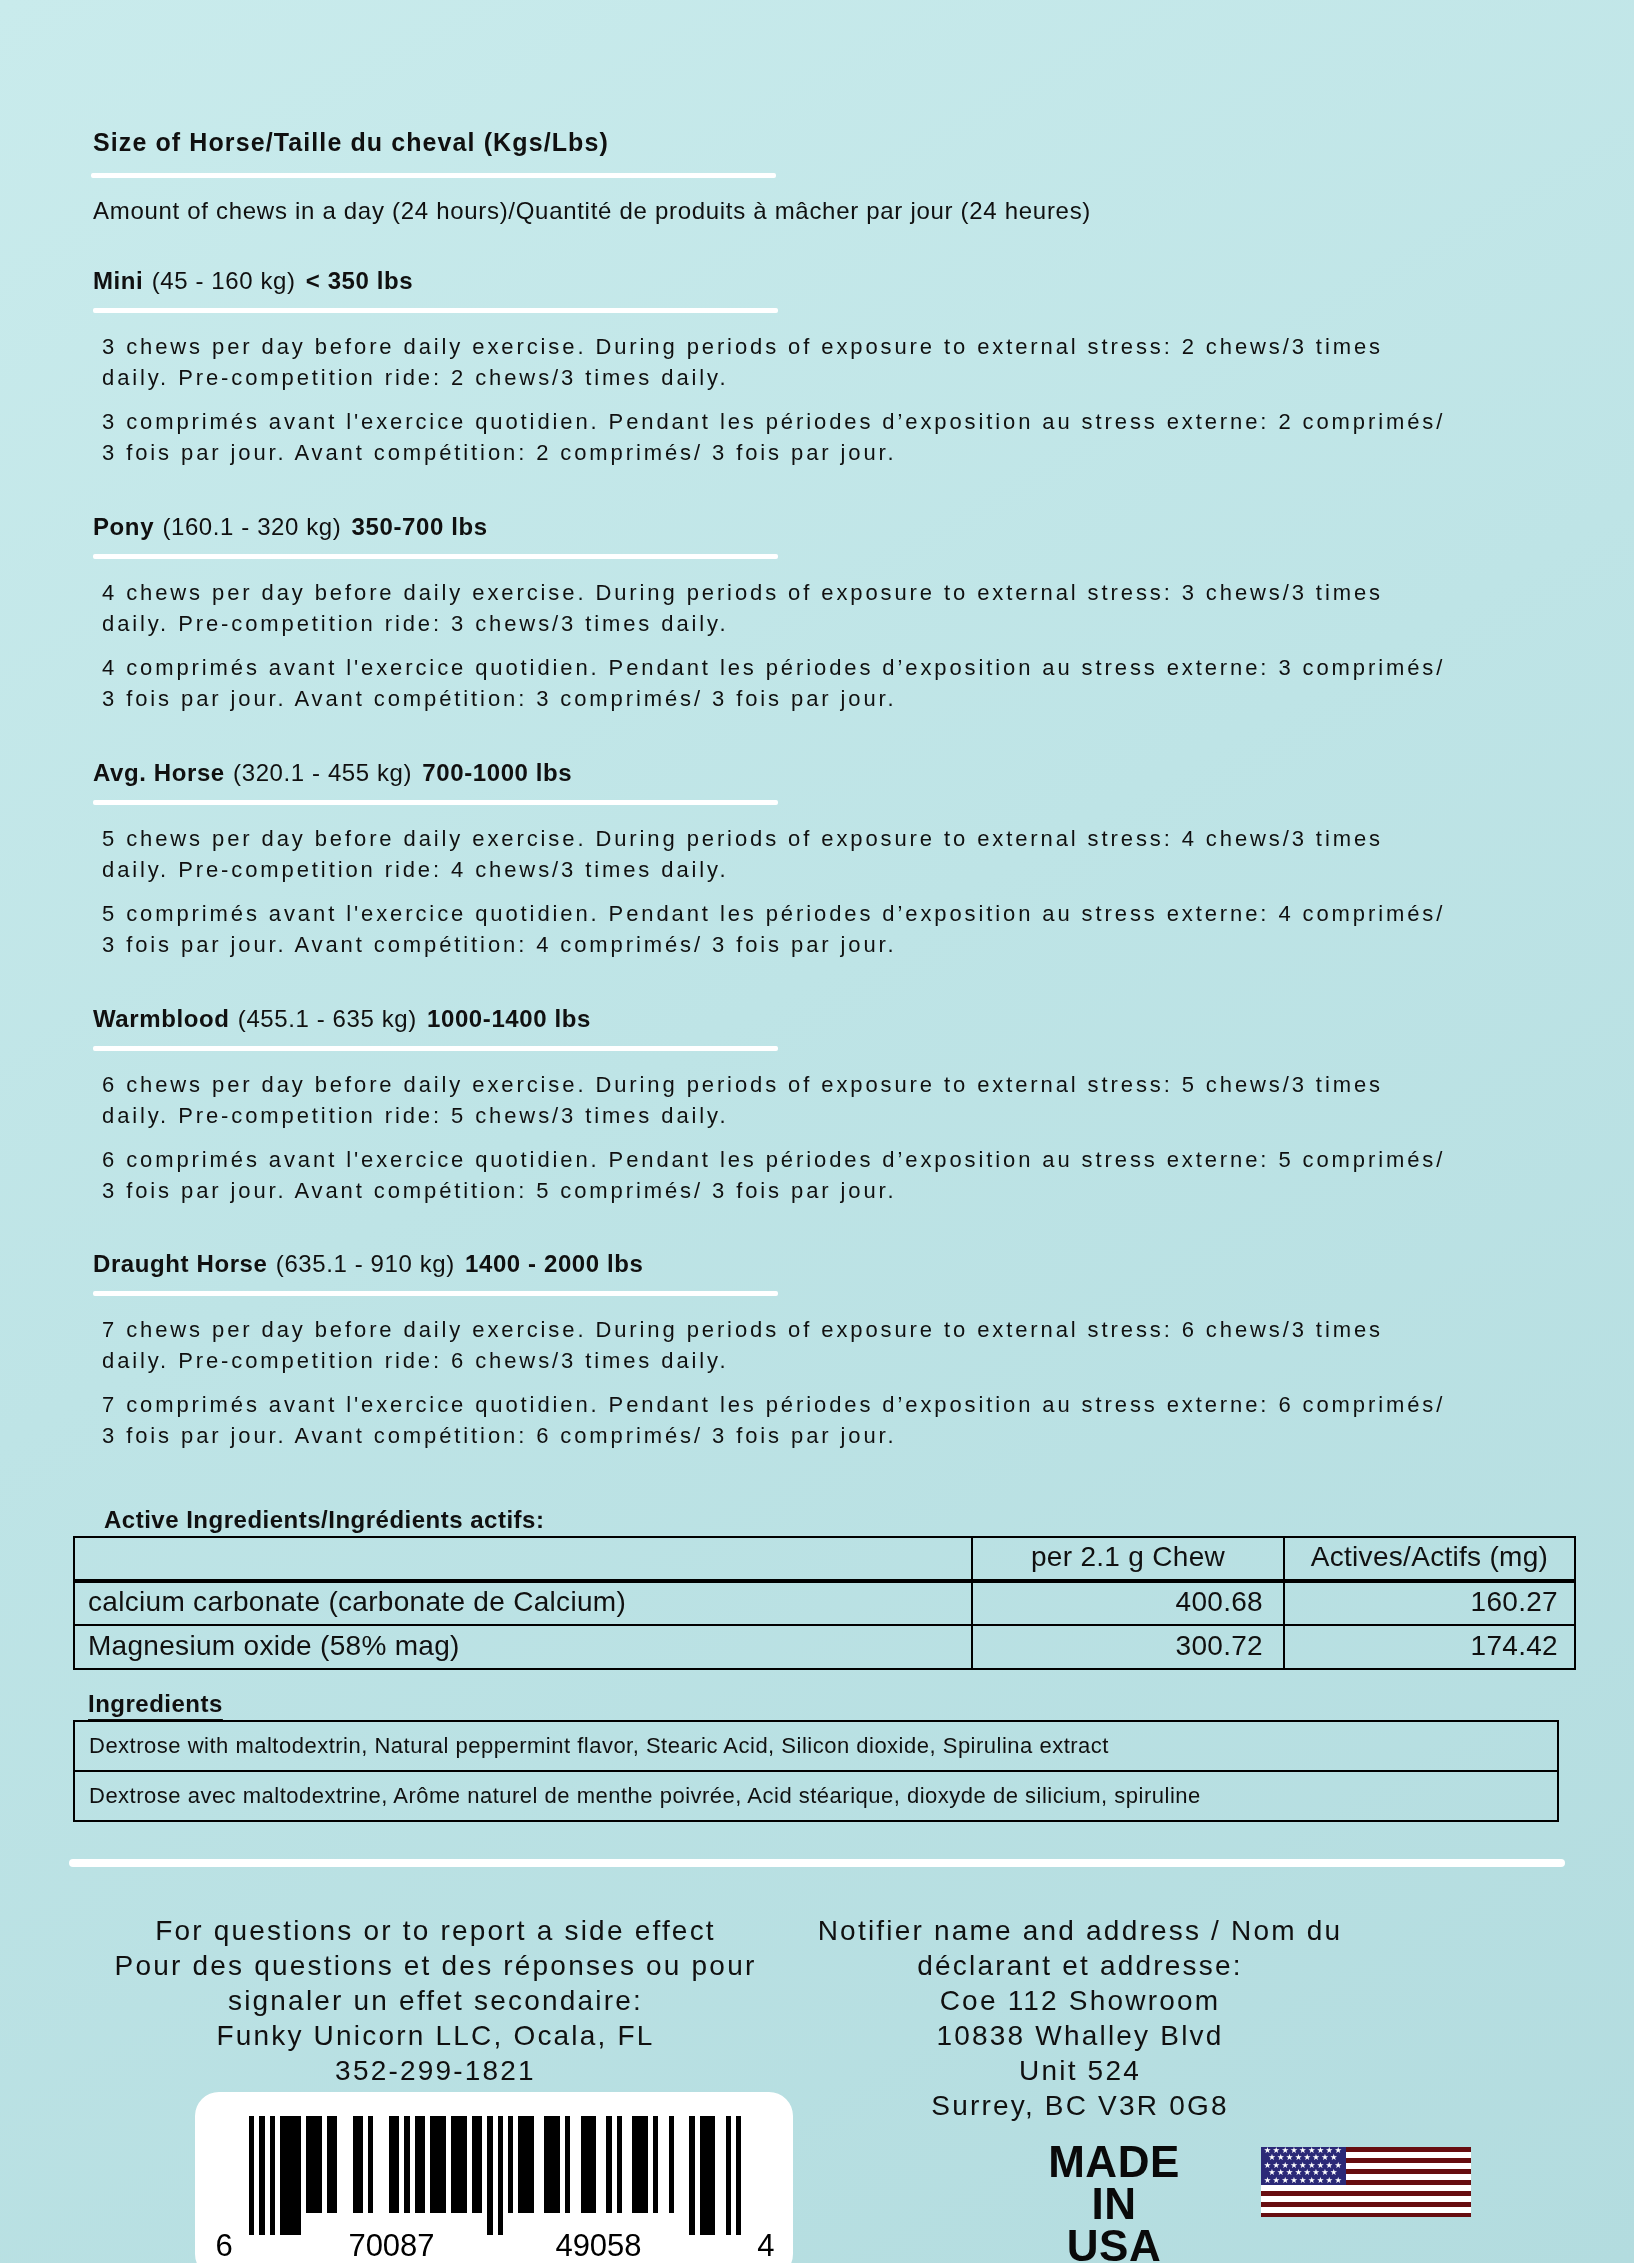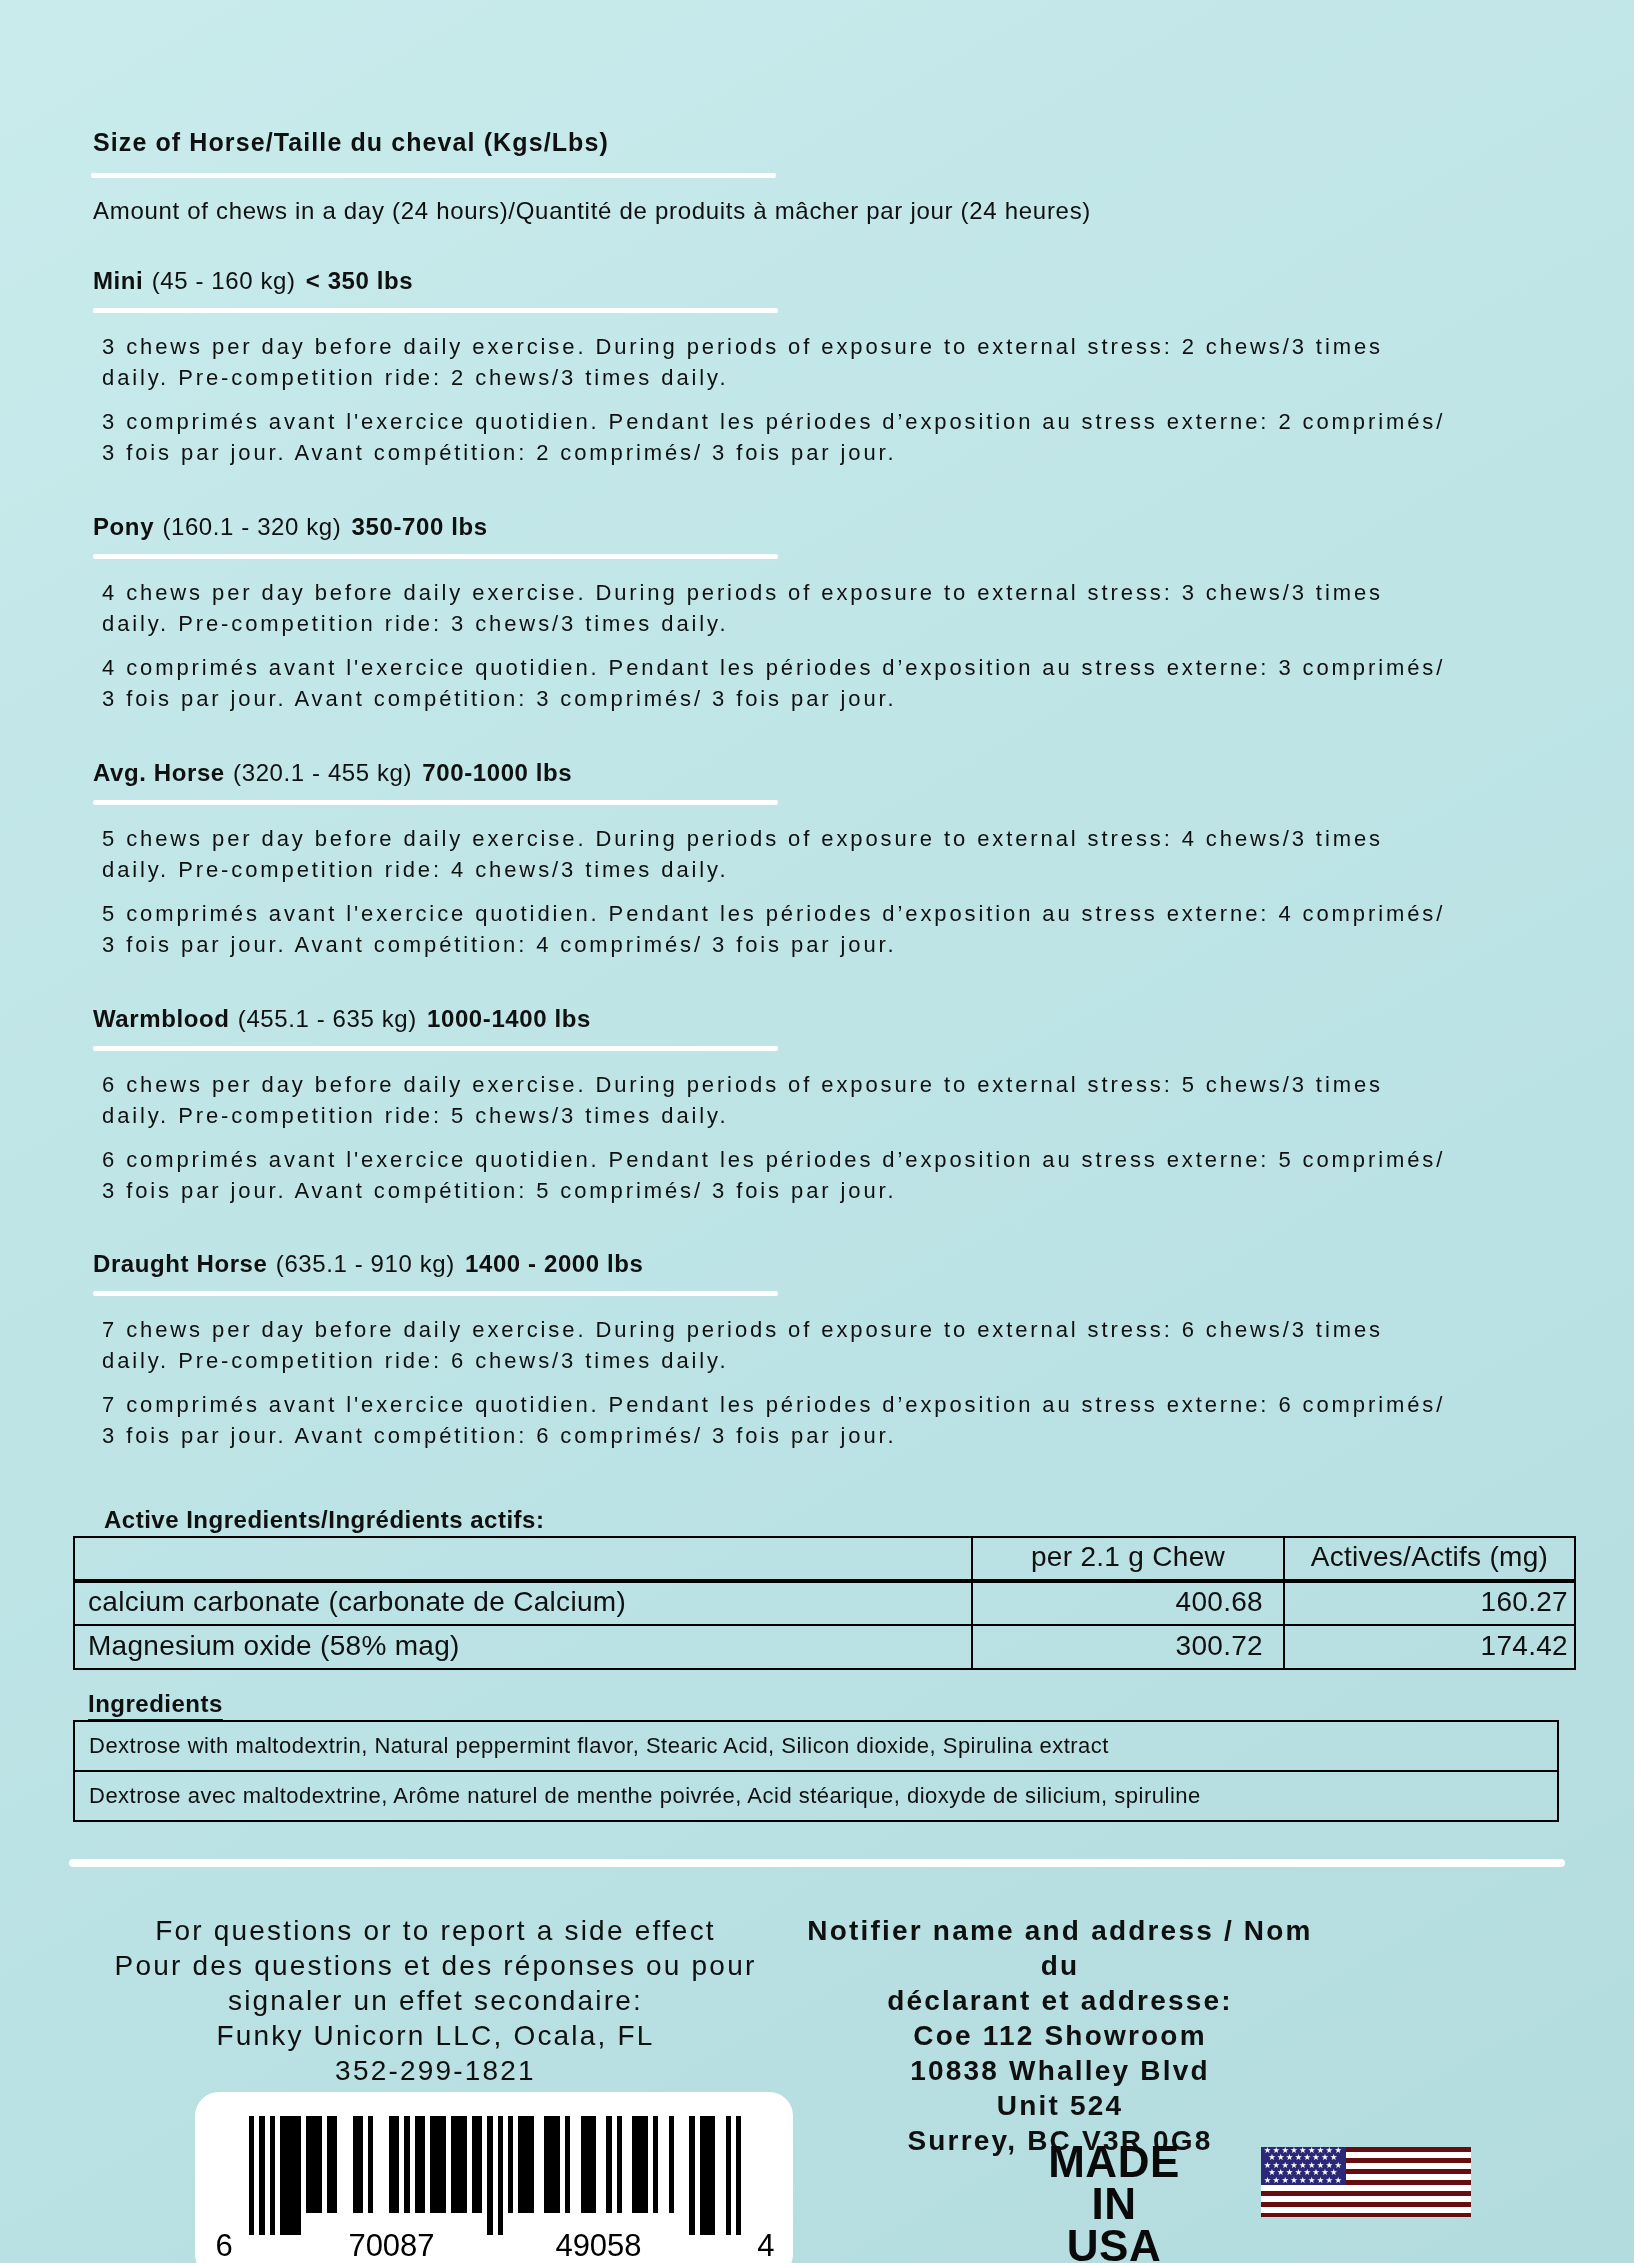--- a/index.html
+++ b/index.html
@@ -28,7 +28,7 @@
   .ai-table tr.hd td{border-bottom:4.6px solid #000;}
   .ai-table .c1{width:883px;padding-left:13px;}
   .ai-table .c2{width:310px;text-align:right;padding-right:20px;}
-  .ai-table .c3{width:289px;text-align:right;padding-right:6px;}
+  .ai-table .c3{width:289px;text-align:right;padding-right:16px;}
   .ai-table tr.hd .c2,.ai-table tr.hd .c3{text-align:center;padding-right:0;}
 
   .ing-title{position:absolute;left:88px;top:1690px;font-size:24px;font-weight:bold;letter-spacing:0.5px;

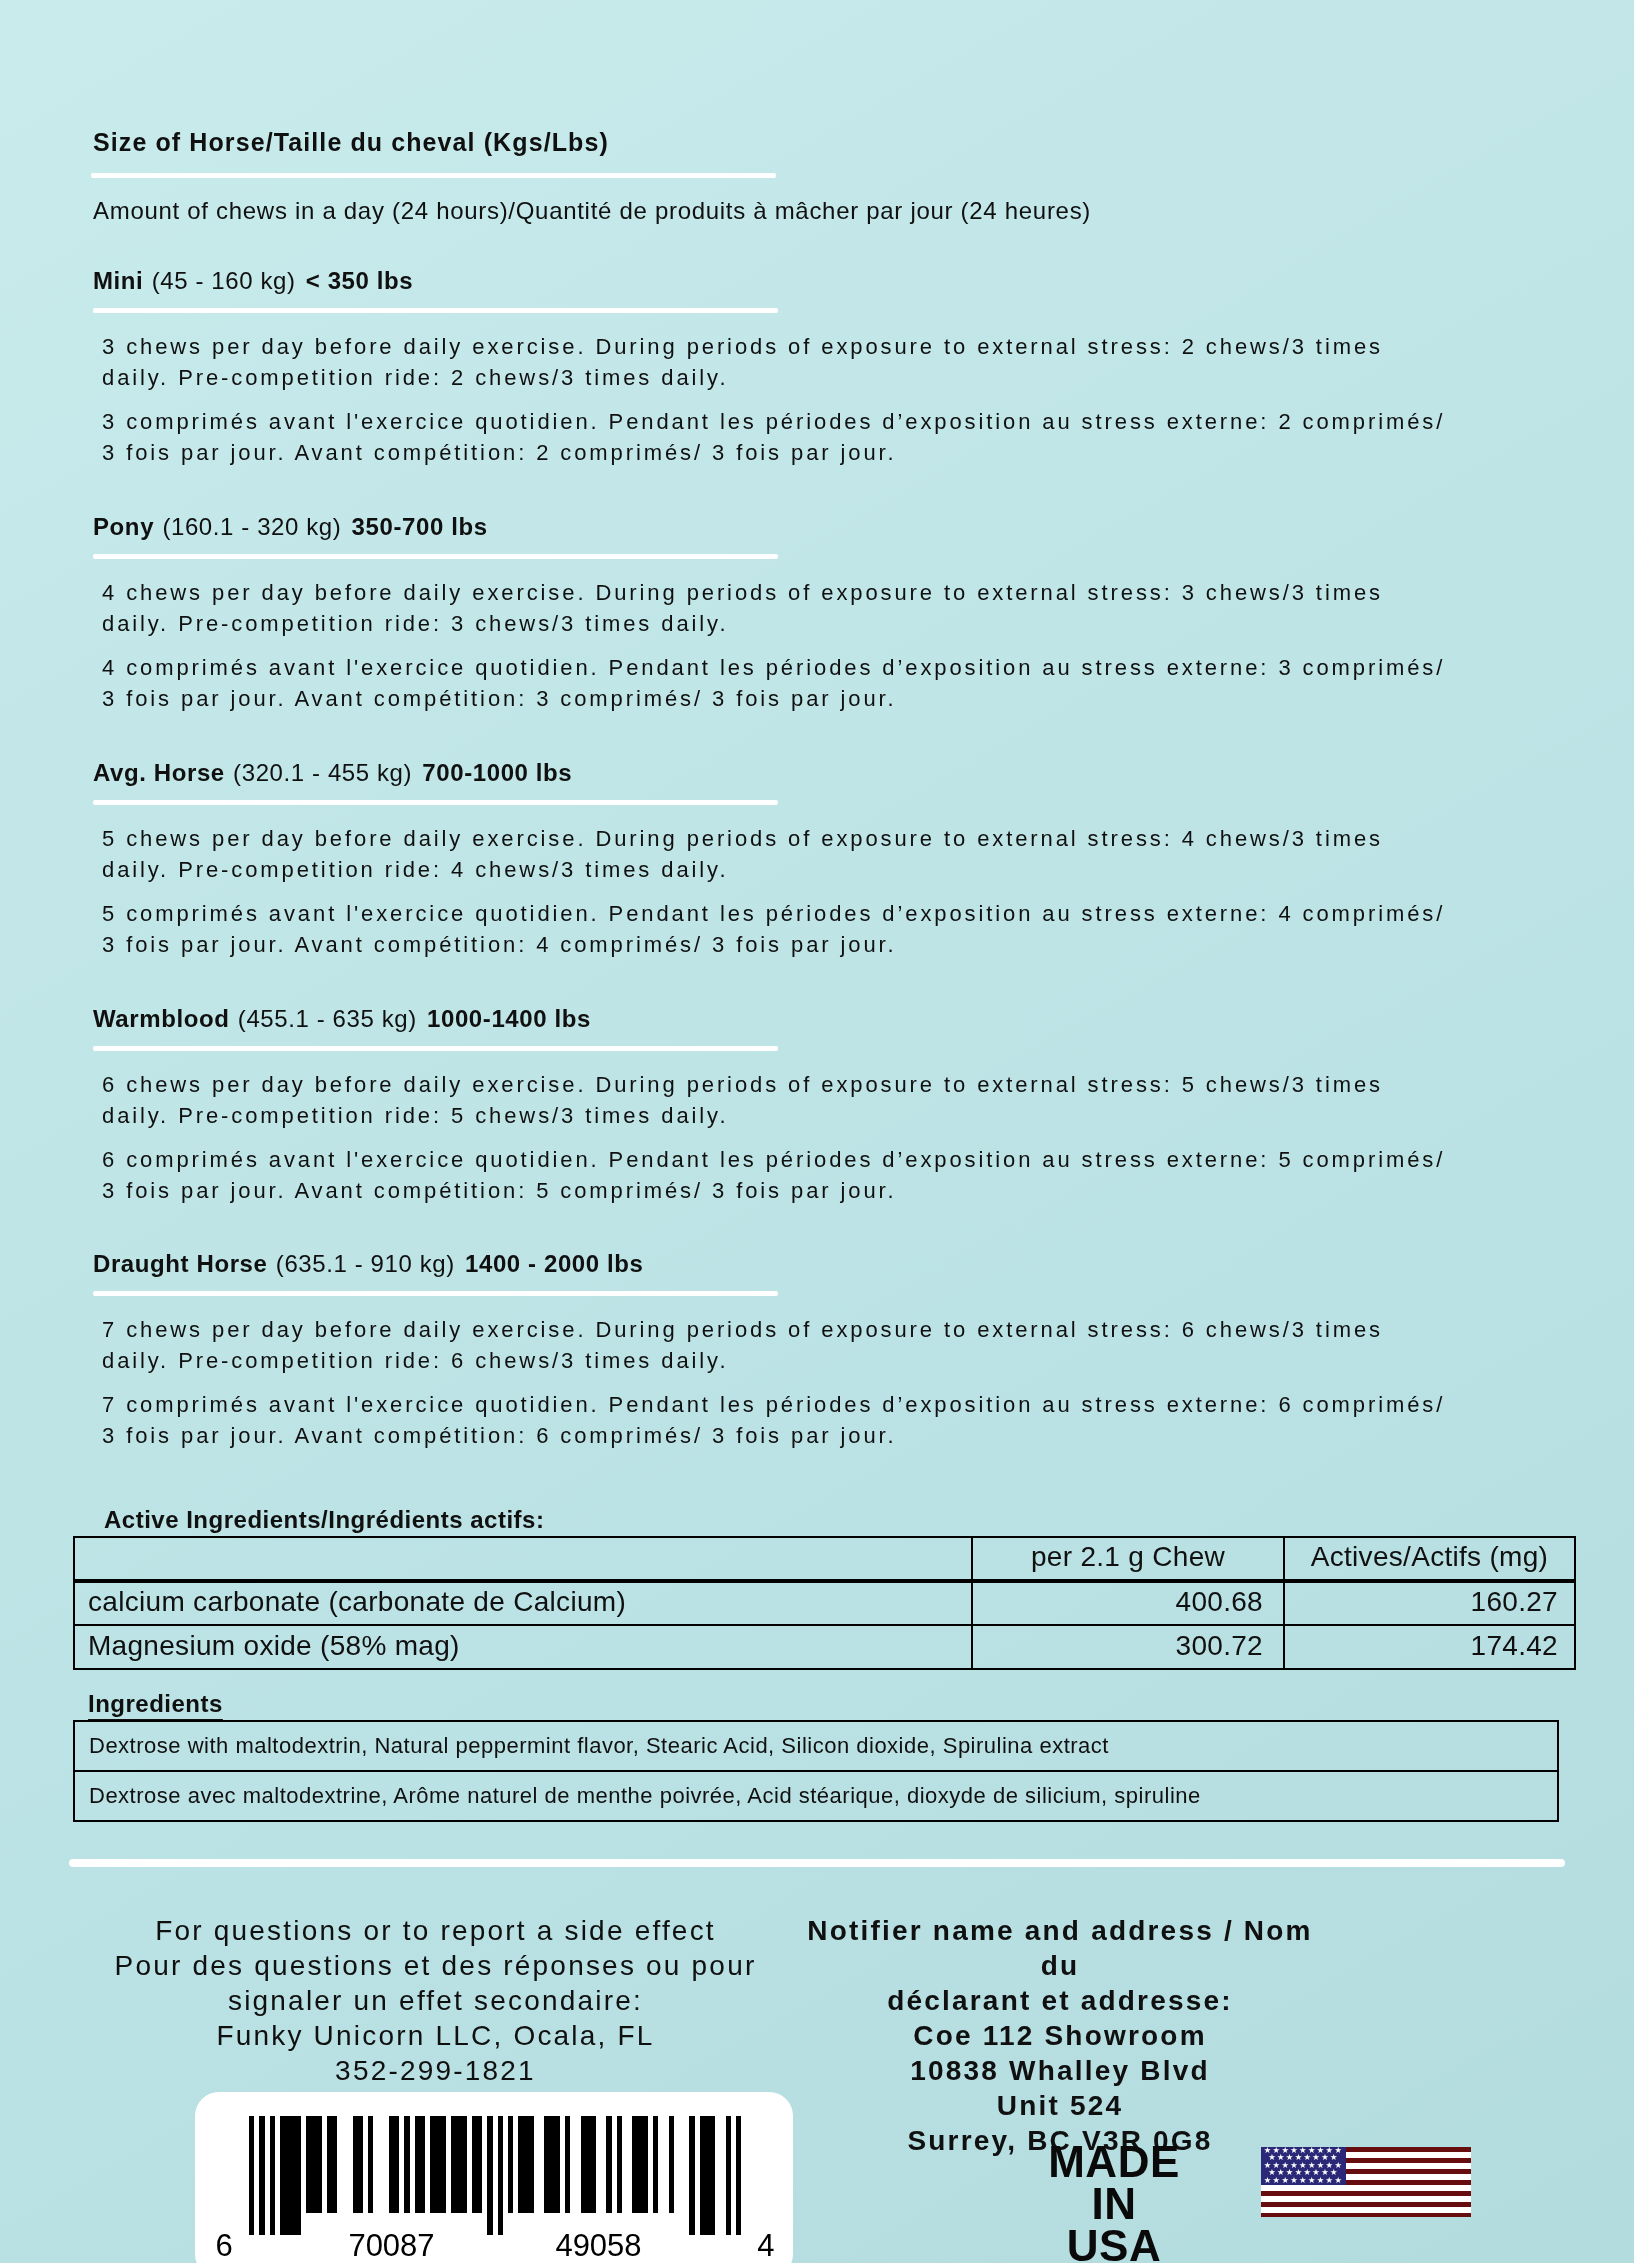--- a/index.html
+++ b/index.html
@@ -41,7 +41,7 @@
 
   .fcol{position:absolute;top:1913px;text-align:center;font-size:28px;line-height:35px;letter-spacing:2.2px;}
   .fcol.contact{left:83px;width:705px;}
-  .fcol.notifier{left:791px;width:538px;font-weight:bold;}
+  .fcol.notifier{left:811px;width:538px;}
 
   .barcode-box{position:absolute;left:195px;top:2092px;width:598px;height:186px;background:#ffffff;border-radius:24px;}
   .bars{position:absolute;left:54px;top:24px;}

